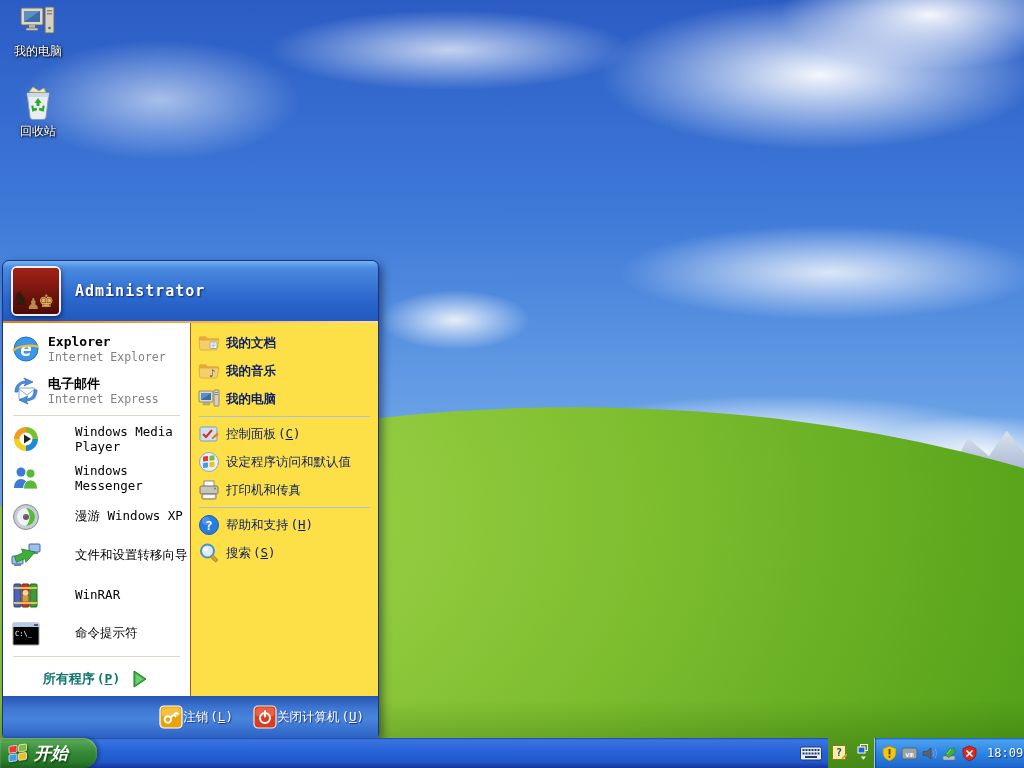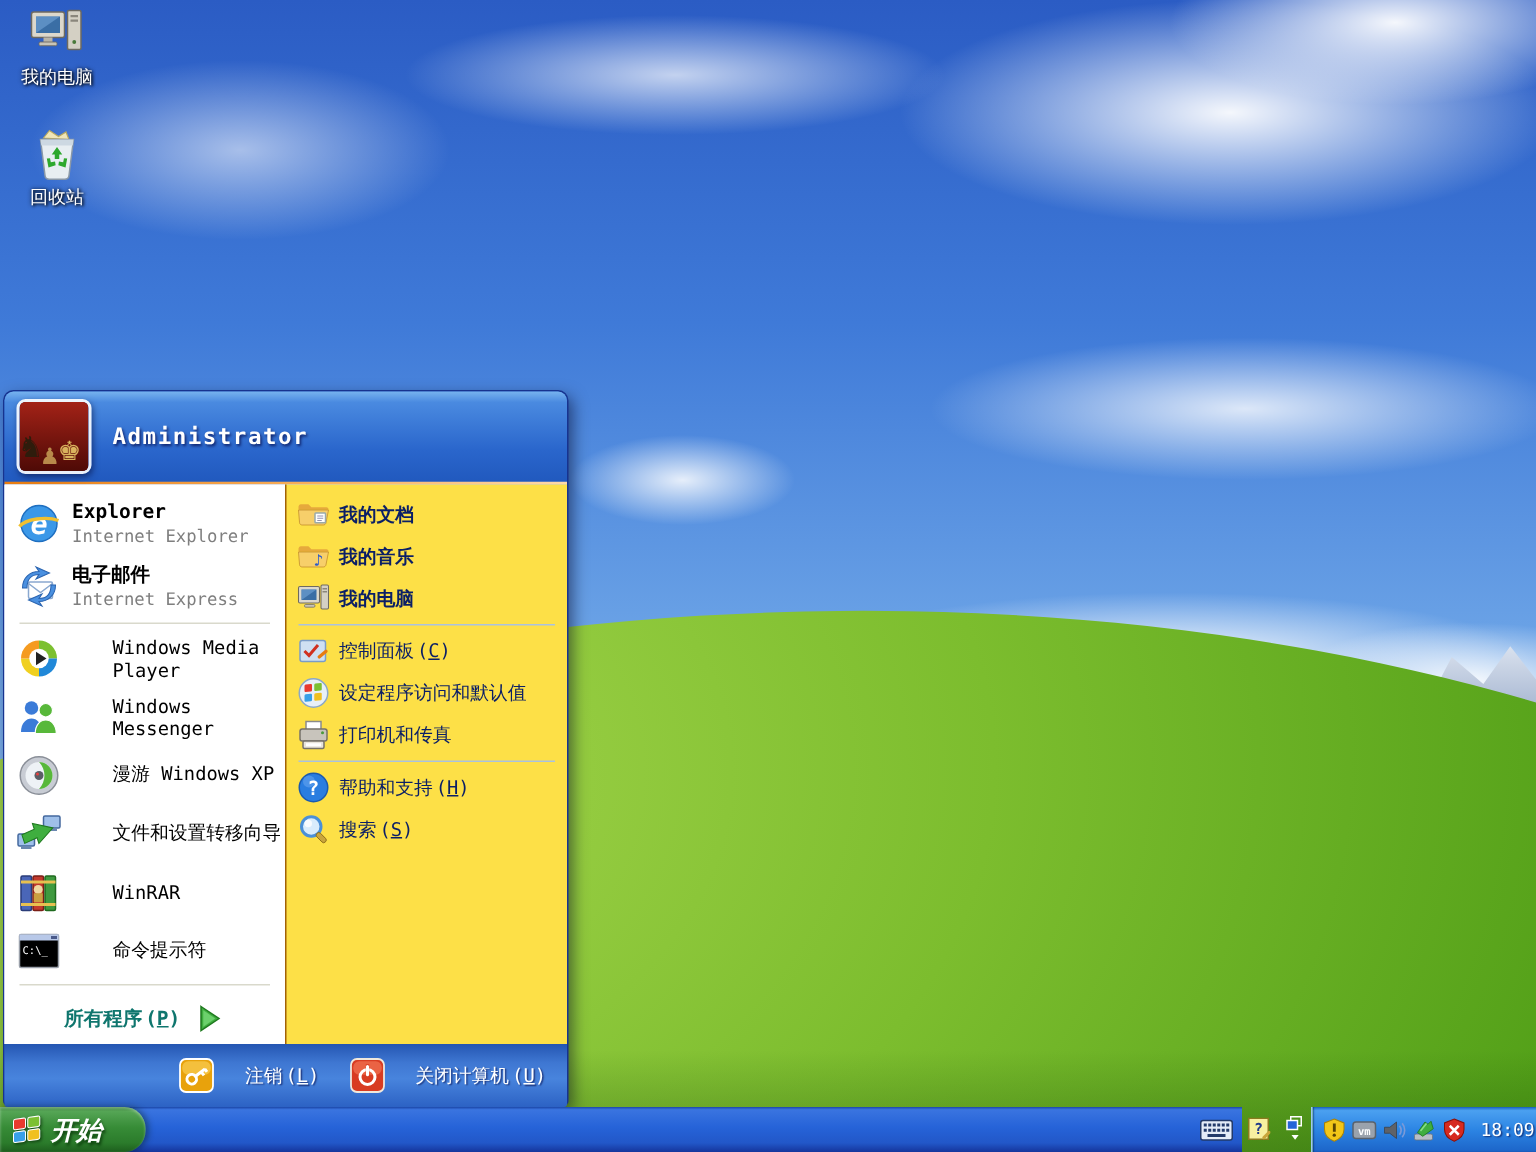--- a/index.html
+++ b/index.html
@@ -62,7 +62,7 @@
   .sm-footer { height:42px; border-radius:0 0 2px 2px;
                background:linear-gradient(180deg,#2456b2 0%,#3f77d2 30%,#4884dd 55%,#2c62c4 100%);
                display:flex; align-items:center; justify-content:flex-end; gap:20px; padding-right:14px; }
-  .fbtn { display:flex; align-items:center; gap:20px; cursor:pointer; }
+  .fbtn { display:flex; align-items:center; gap:0; cursor:pointer; }
   .fbtn .flbl { color:#fff; font-size:12.5px; text-shadow:1px 1px 1px rgba(0,0,60,.6); }
   .ic24 { width:24px; height:24px; }
 

